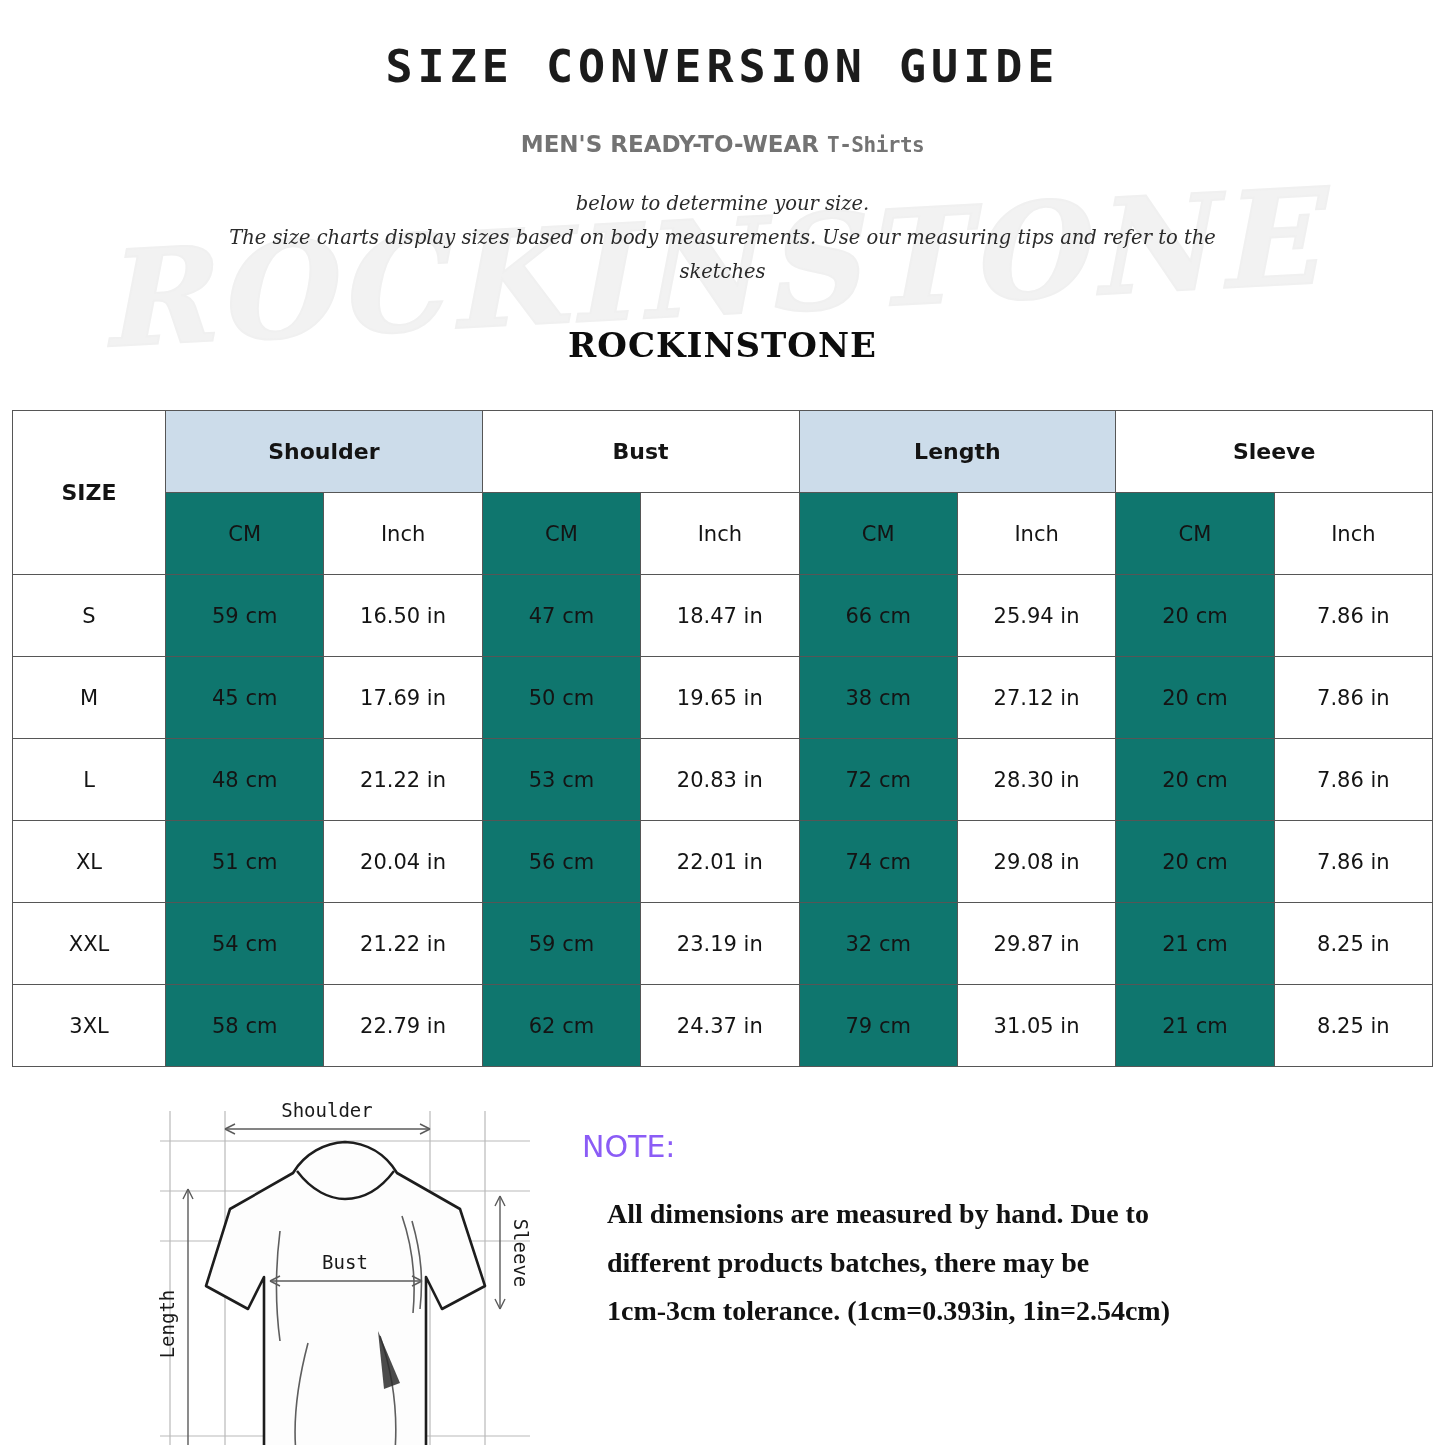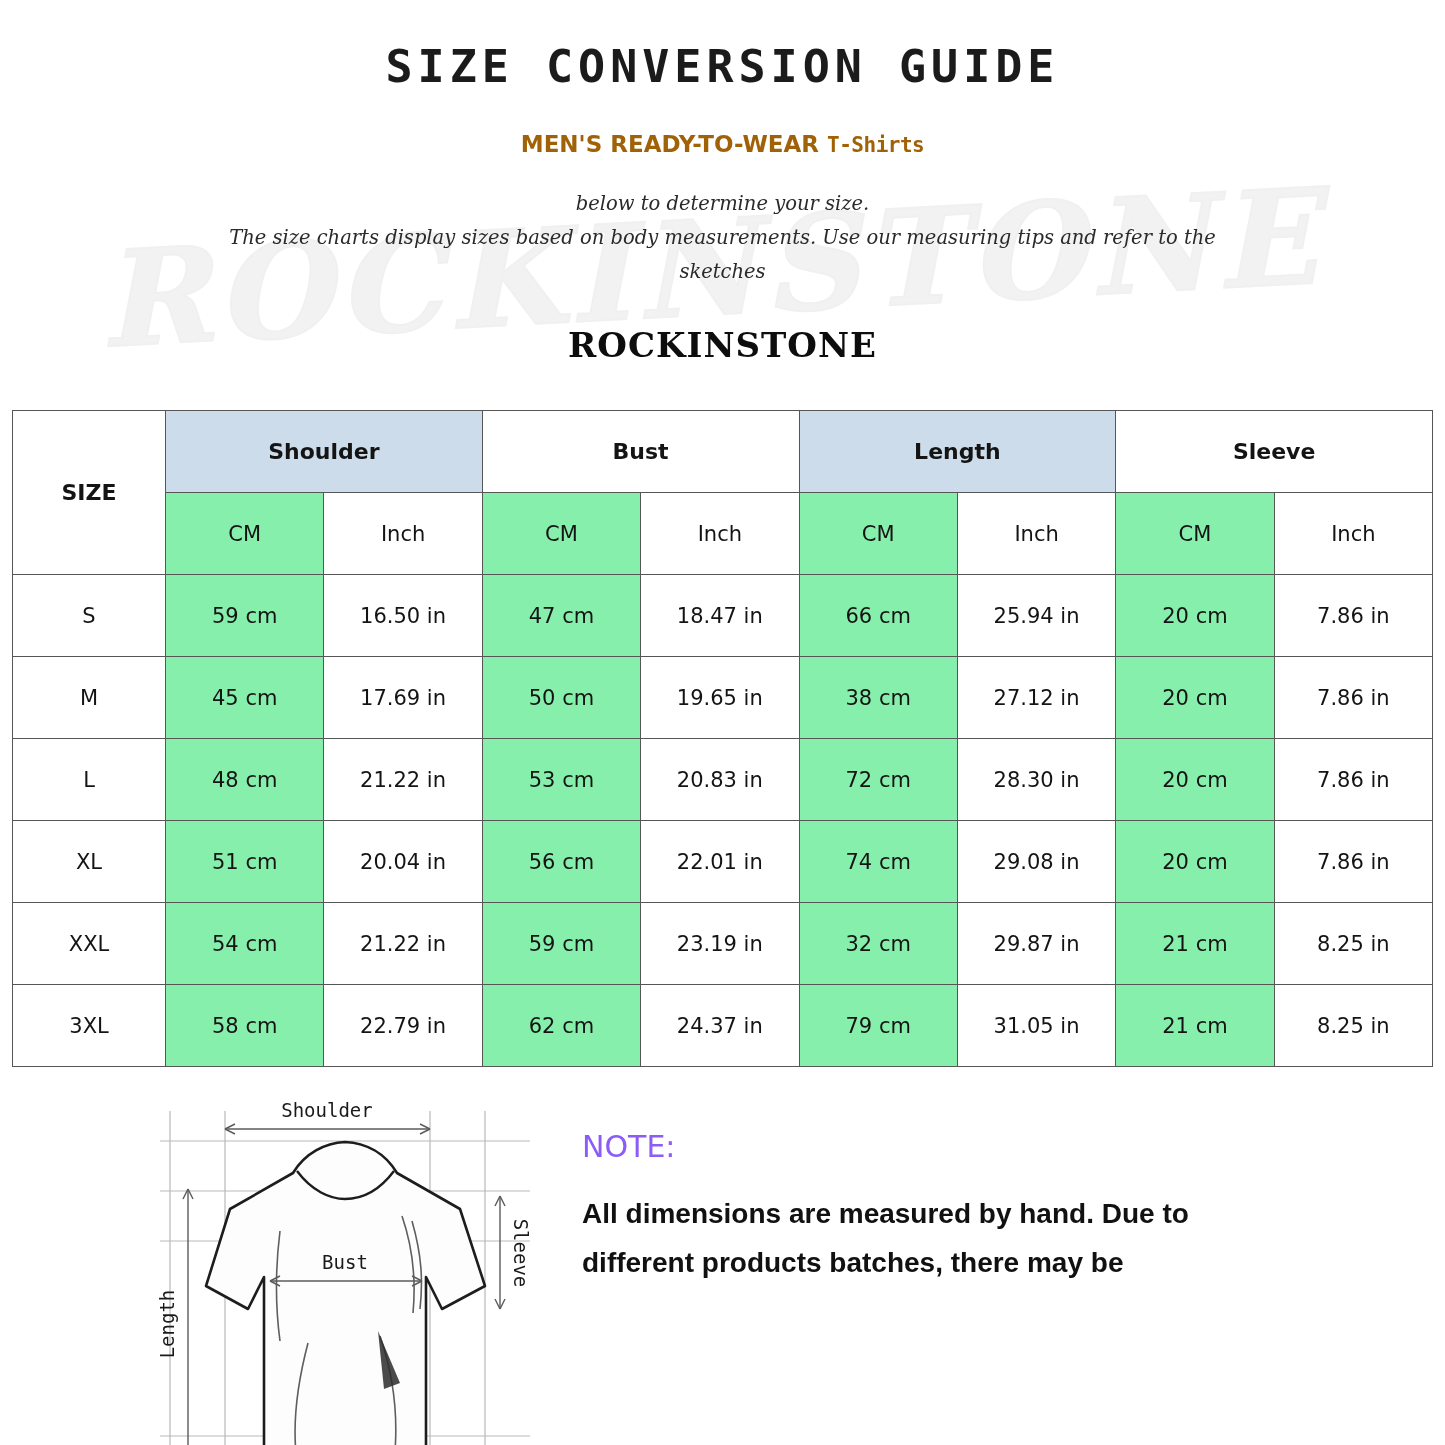--- a/index.html
+++ b/index.html
@@ -55,7 +55,7 @@
     margin-top: 38px;
     font-size: 23px;
     font-weight: bold;
-    color: #a16207;
+    color: #737373;
     letter-spacing: 0.5px;
   }
   .subtitle .sub-a { font-family: "DejaVu Sans", sans-serif; letter-spacing: 0px;}

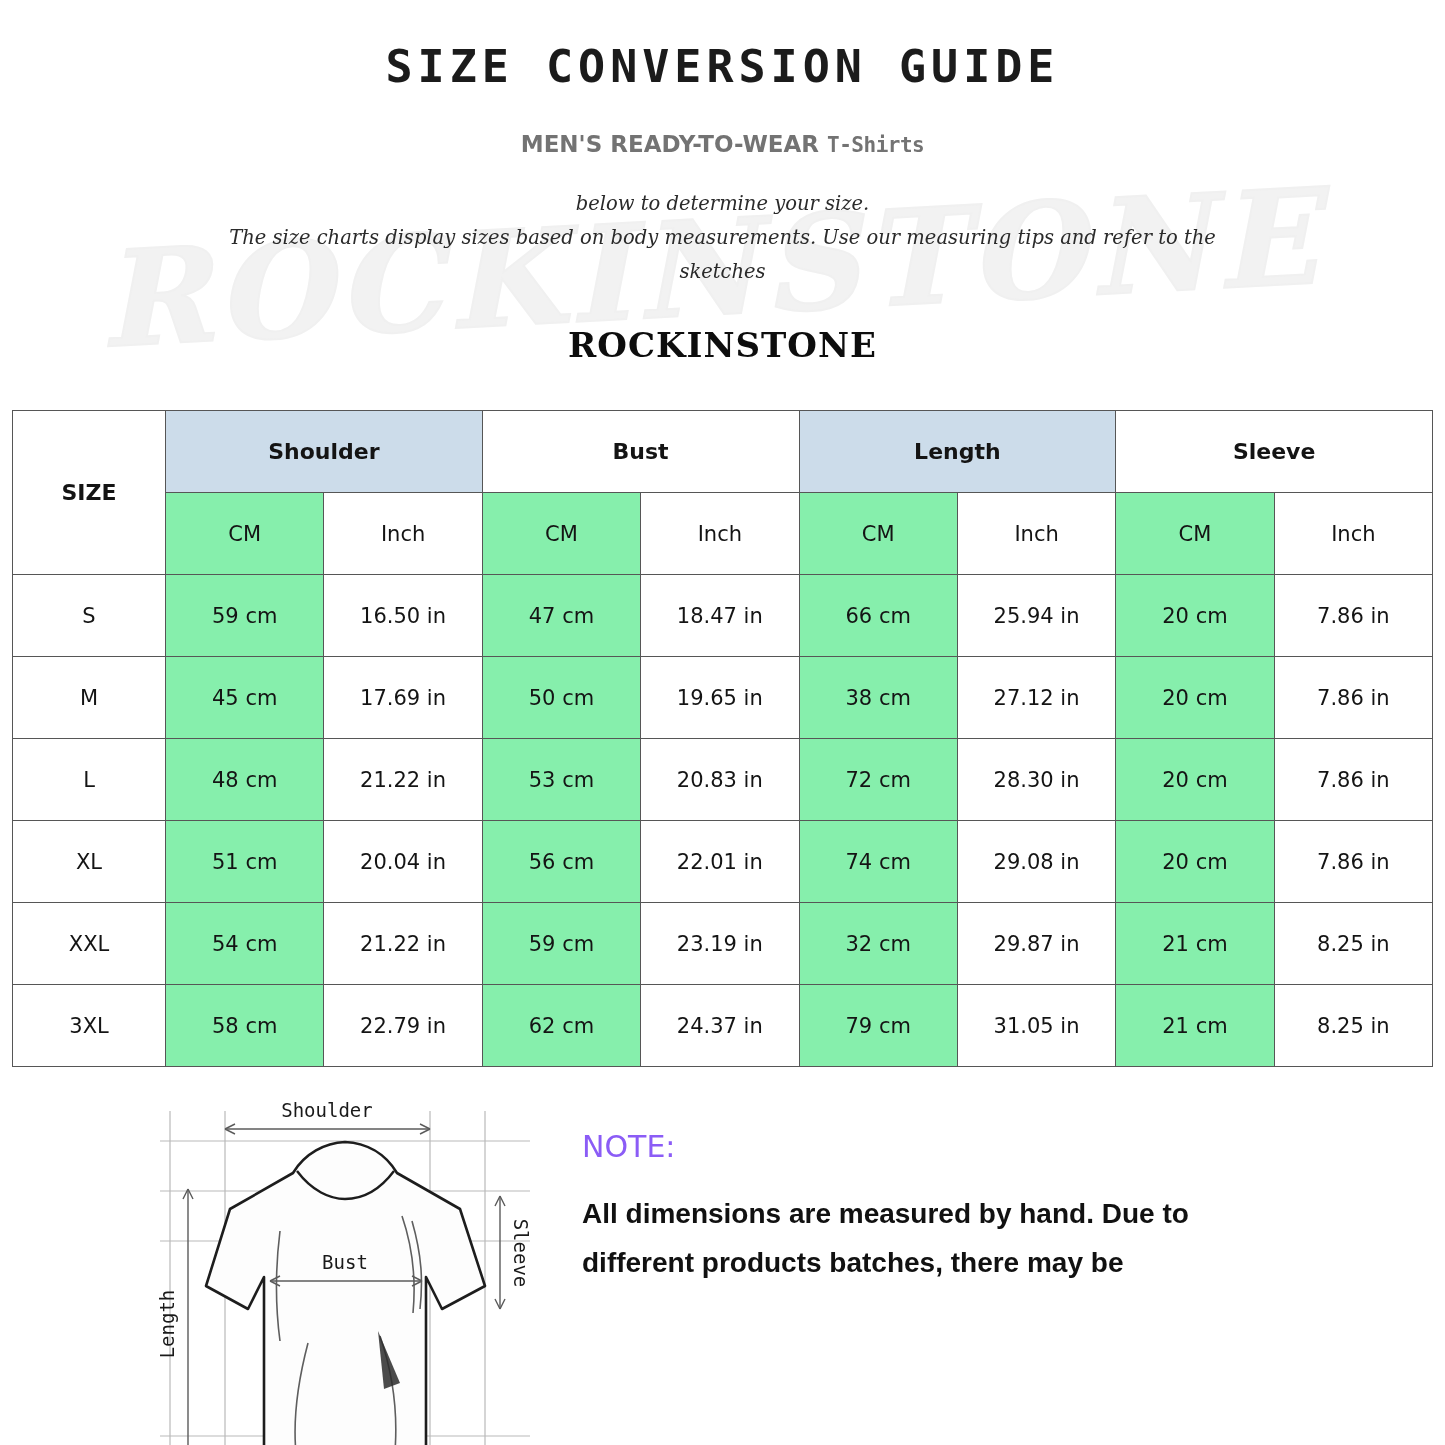--- a/index.html
+++ b/index.html
@@ -106,7 +106,7 @@
     font-size: 22px;
   }
   .col-size { width: 153px; }
-  .shade { background: #86efac; }
+  .shade { background: #0f766e; }
   .hdr-shade { background: #ccdcea; }
   .row-h1 td, .row-h1 th { height: 90px; }
   .row-h2 td { height: 82px; }

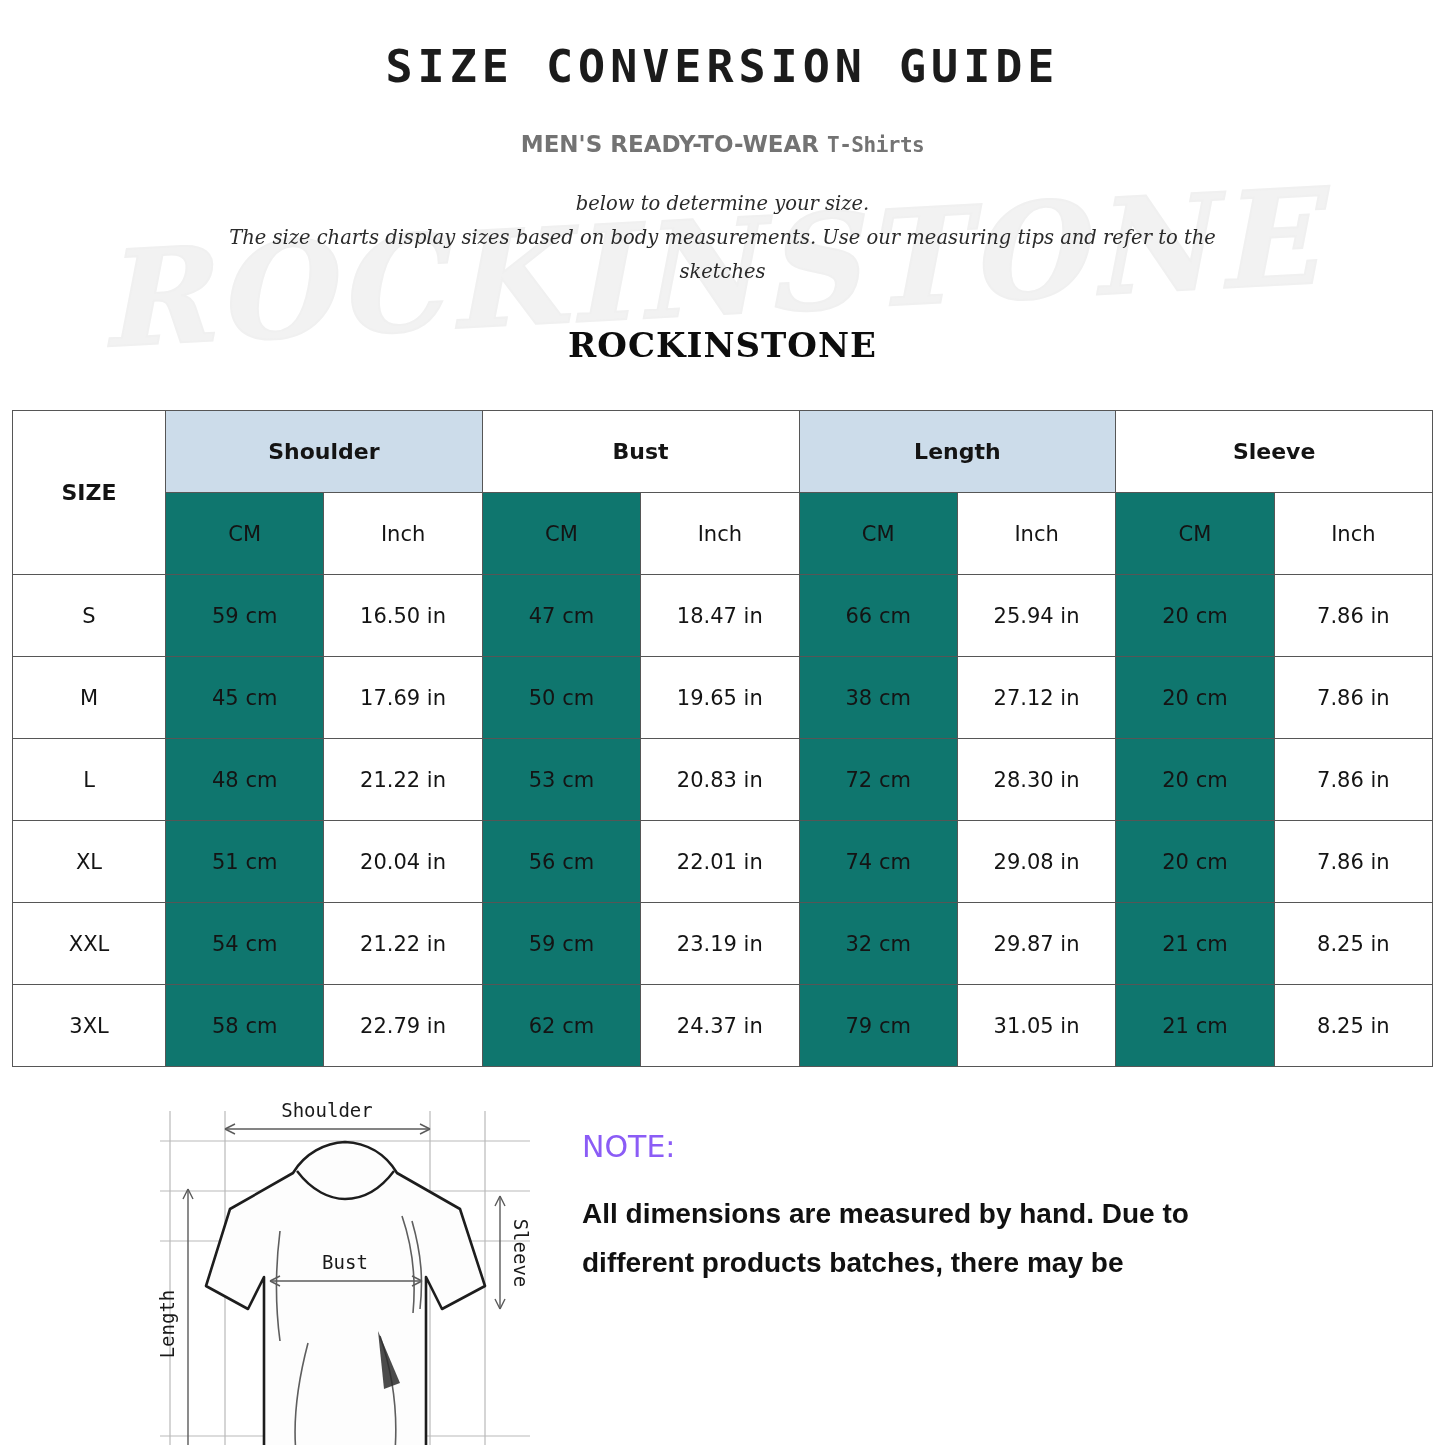--- a/index.html
+++ b/index.html
@@ -139,7 +139,8 @@
     line-height: 1.72;
     color: #111;
     font-weight: bold;
-    font-family: Liberation Sans, sans-serif;
+    font-family: Liberation Serif, serif;
+    margin-left: 25px;
   }
   .note-body .line { display: block; white-space: nowrap; }
 </style>

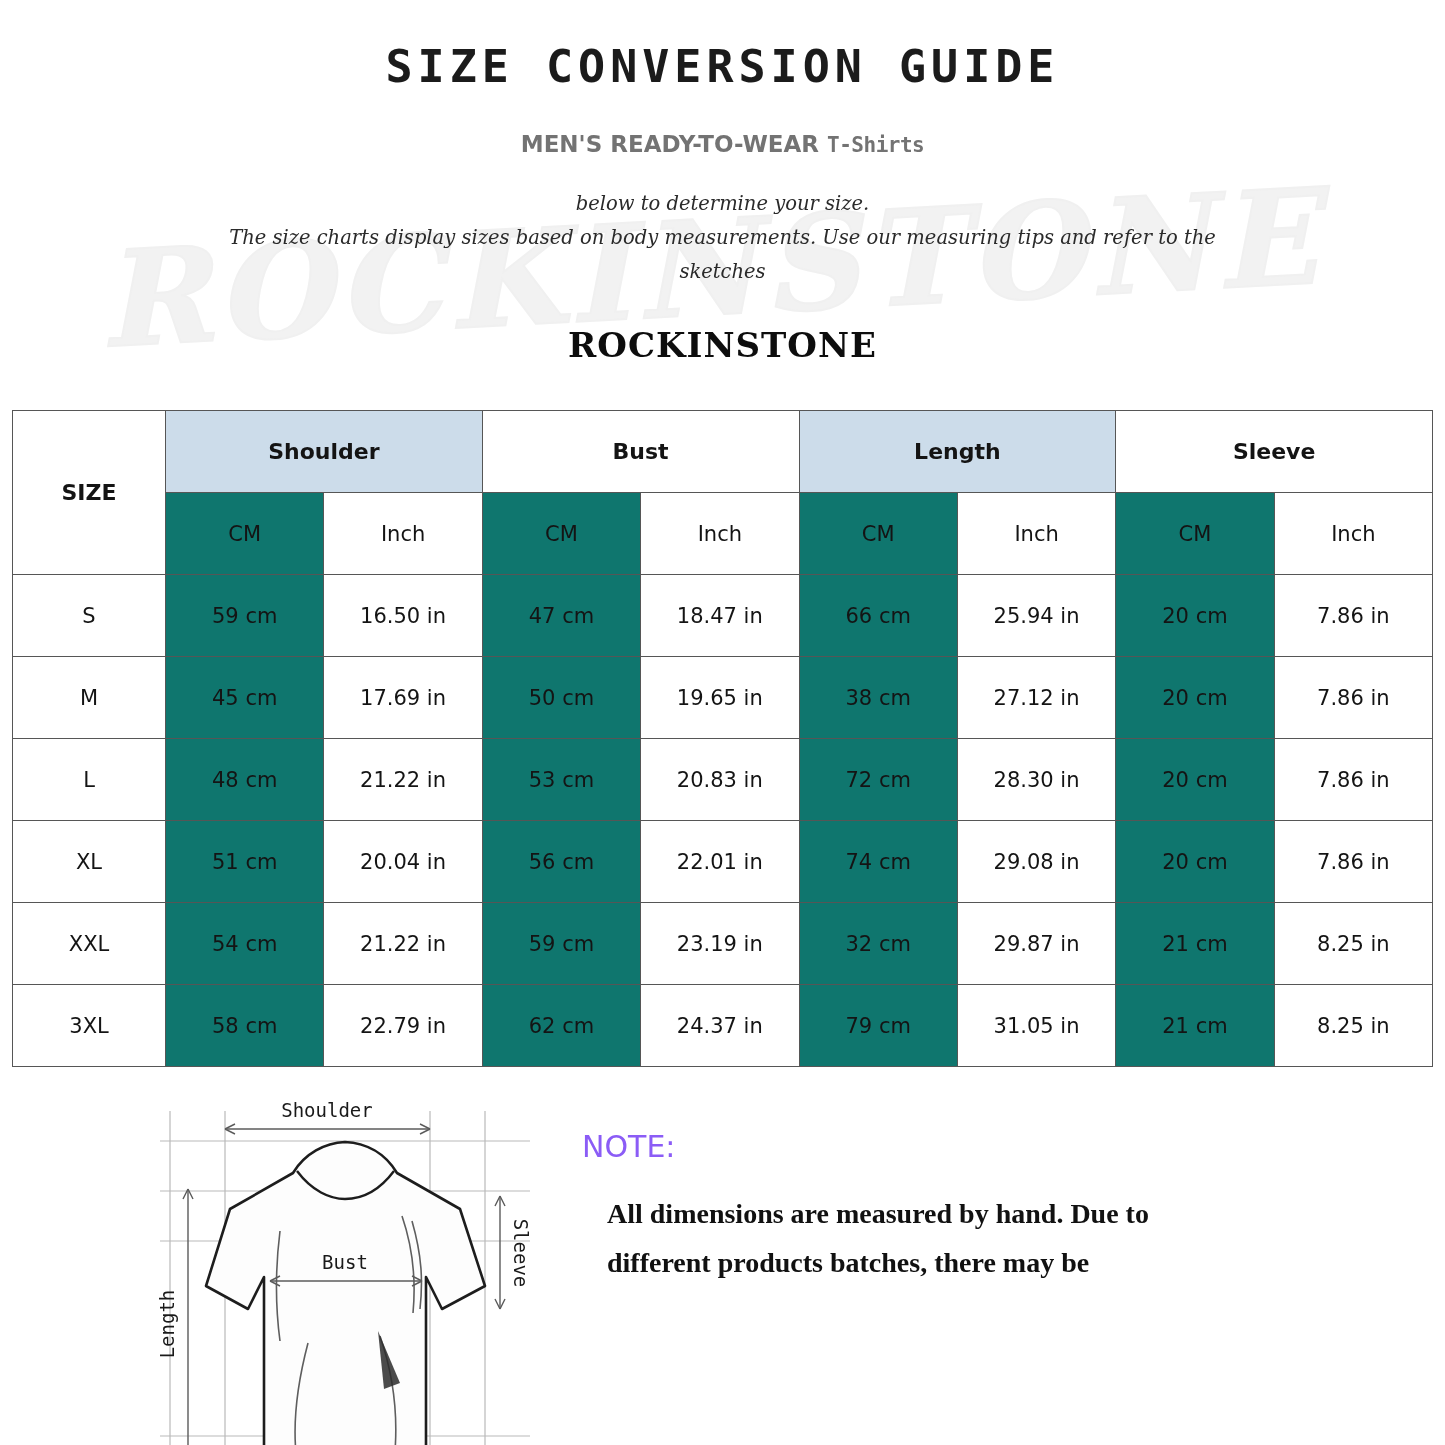--- a/index.html
+++ b/index.html
@@ -335,6 +335,7 @@
         <div class="note-body">
           <span class="line">All dimensions are measured by hand. Due to</span>
           <span class="line">different products batches, there may be</span>
+          <span class="line">1cm-3cm tolerance. (1cm=0.393in, 1in=2.54cm)</span>
         </div>
       </div>
 

